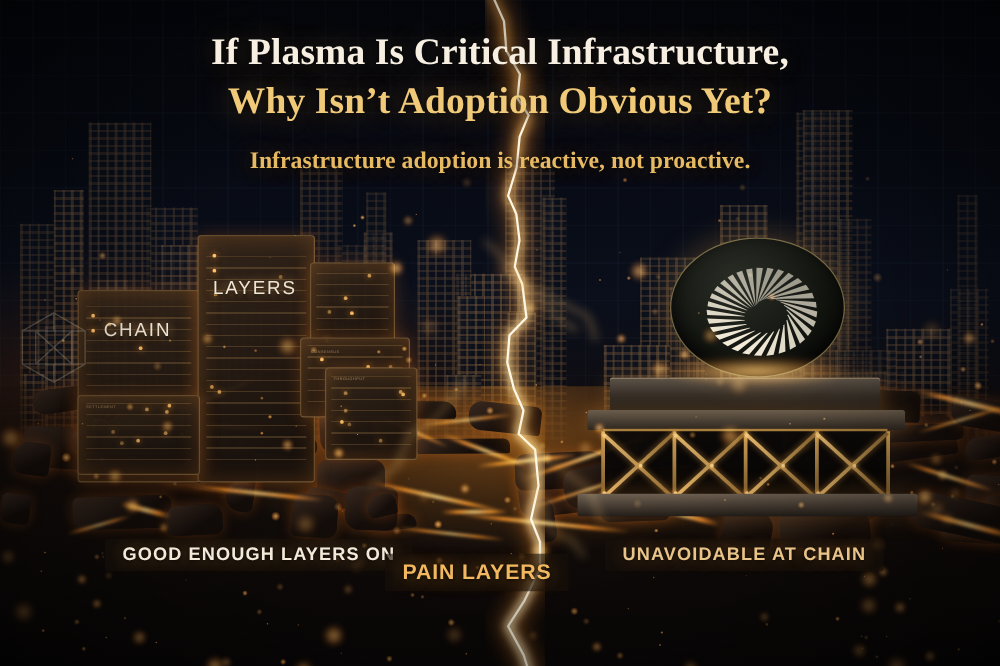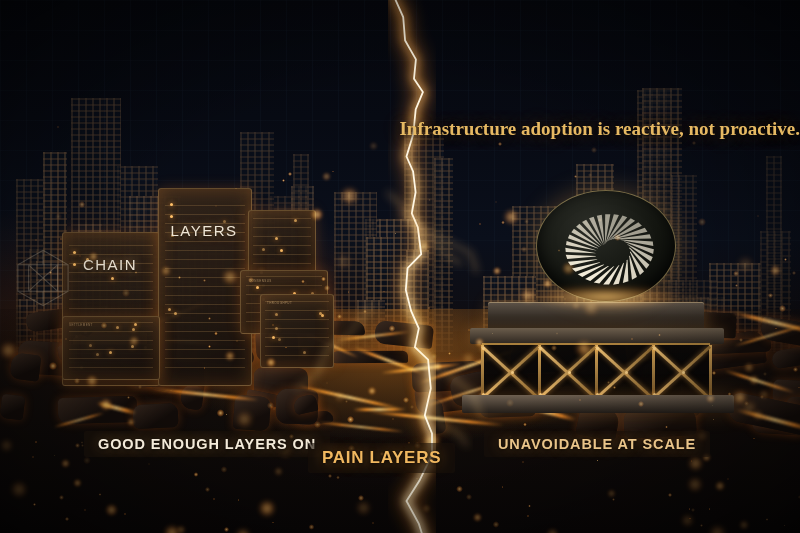--- a/index.html
+++ b/index.html
@@ -690,6 +690,7 @@
   <div class="layer vignette"></div>
 
   <div class="headline">
+    <div class="h-l1">If Plasma Is Critical Infrastructure,</div>
   </div>
   <div class="subhead">Infrastructure adoption is reactive, not proactive.</div>
 

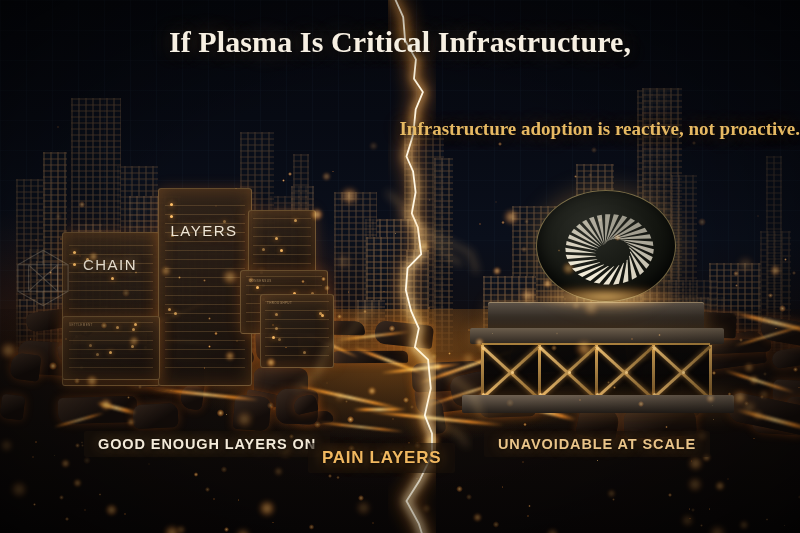--- a/index.html
+++ b/index.html
@@ -691,6 +691,7 @@
 
   <div class="headline">
     <div class="h-l1">If Plasma Is Critical Infrastructure,</div>
+    <div class="h-l2">Why Isn’t Adoption Obvious Yet?</div>
   </div>
   <div class="subhead">Infrastructure adoption is reactive, not proactive.</div>
 

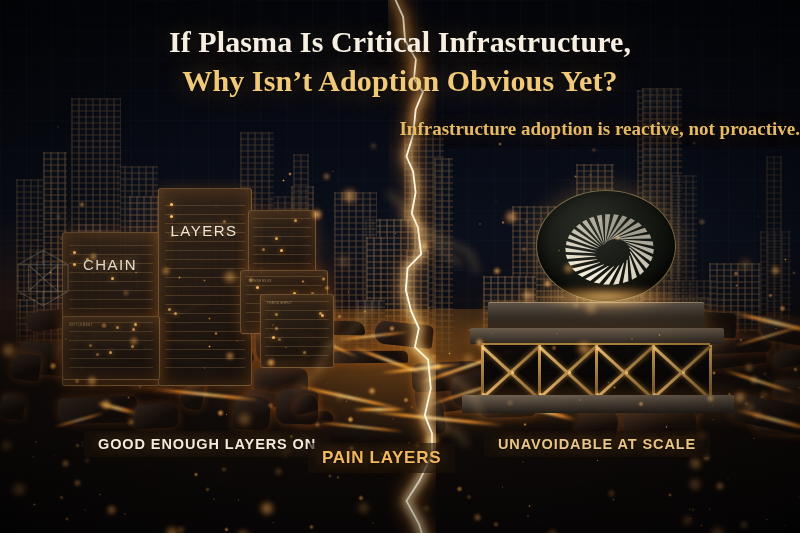--- a/index.html
+++ b/index.html
@@ -121,7 +121,7 @@
   .h-l1{color:#f6efe2;text-shadow:0 2px 10px rgba(0,0,0,.9),0 0 22px rgba(255,200,120,.30);}
   .h-l2{color:#f0ca78;text-shadow:0 2px 10px rgba(0,0,0,.9),0 0 24px rgba(255,180,80,.42);}
   .subhead{
-    position:absolute;left:0;right:0;top:118px;text-align:right;z-index:40;
+    position:absolute;left:0;right:0;top:118px;text-align:center;z-index:40;
     font-family:"Liberation Serif",serif;font-weight:700;font-size:19px;
     color:#e6b963;text-shadow:0 2px 8px rgba(0,0,0,.9),0 0 18px rgba(255,170,70,.35);
   }

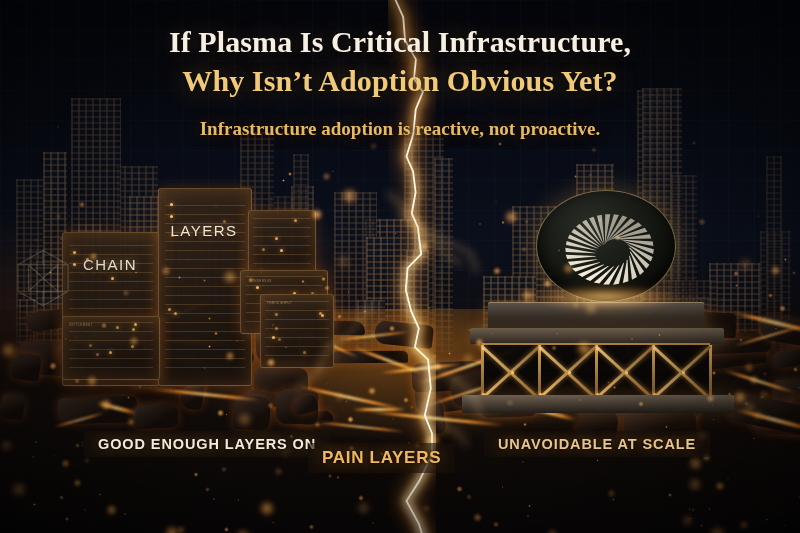--- a/index.html
+++ b/index.html
@@ -697,7 +697,7 @@
 
   <div class="caption cap-left">GOOD ENOUGH LAYERS ON</div>
   <div class="caption cap-mid">PAIN LAYERS</div>
-  <div class="caption cap-right">UNAVOIDABLE AT SCALE</div>
+  <div class="caption cap-right">UNAVOIDABLE AT CHAIN</div>
 
 </div>
 

